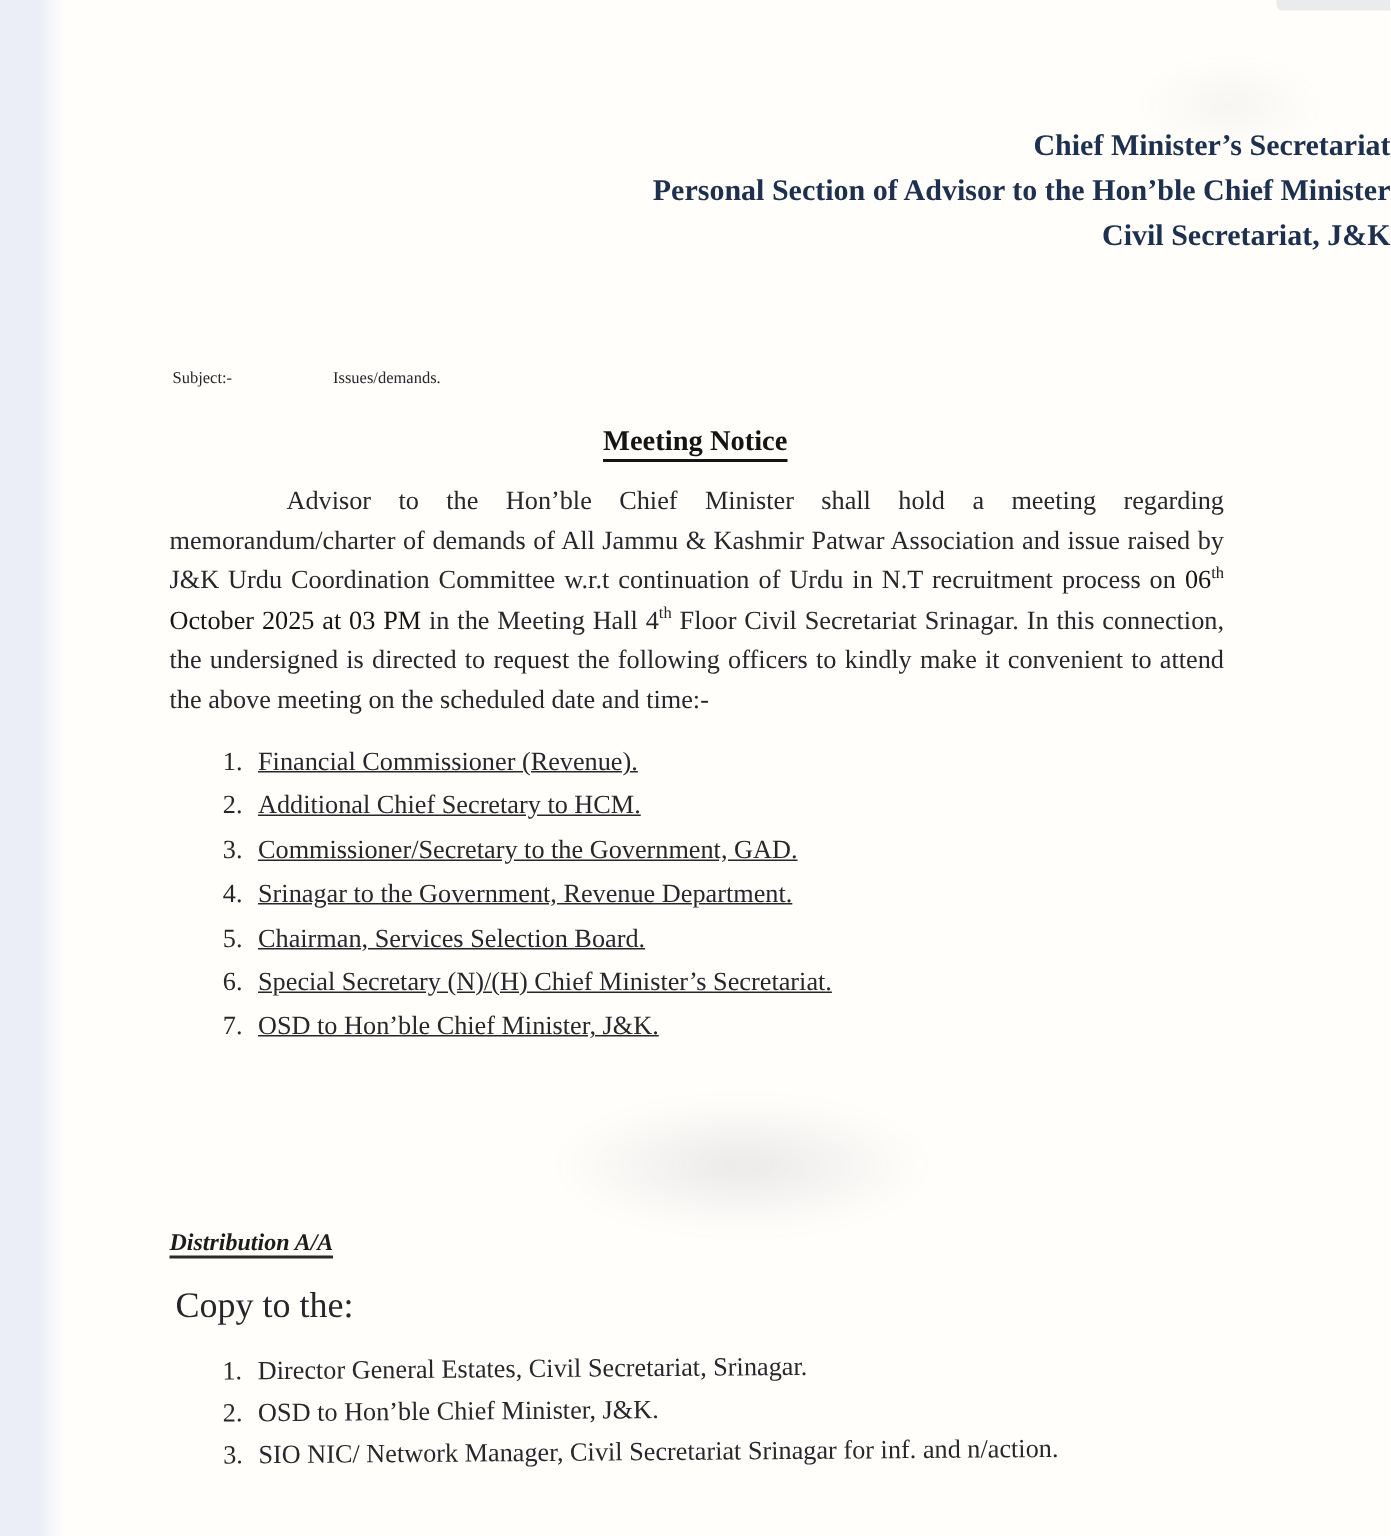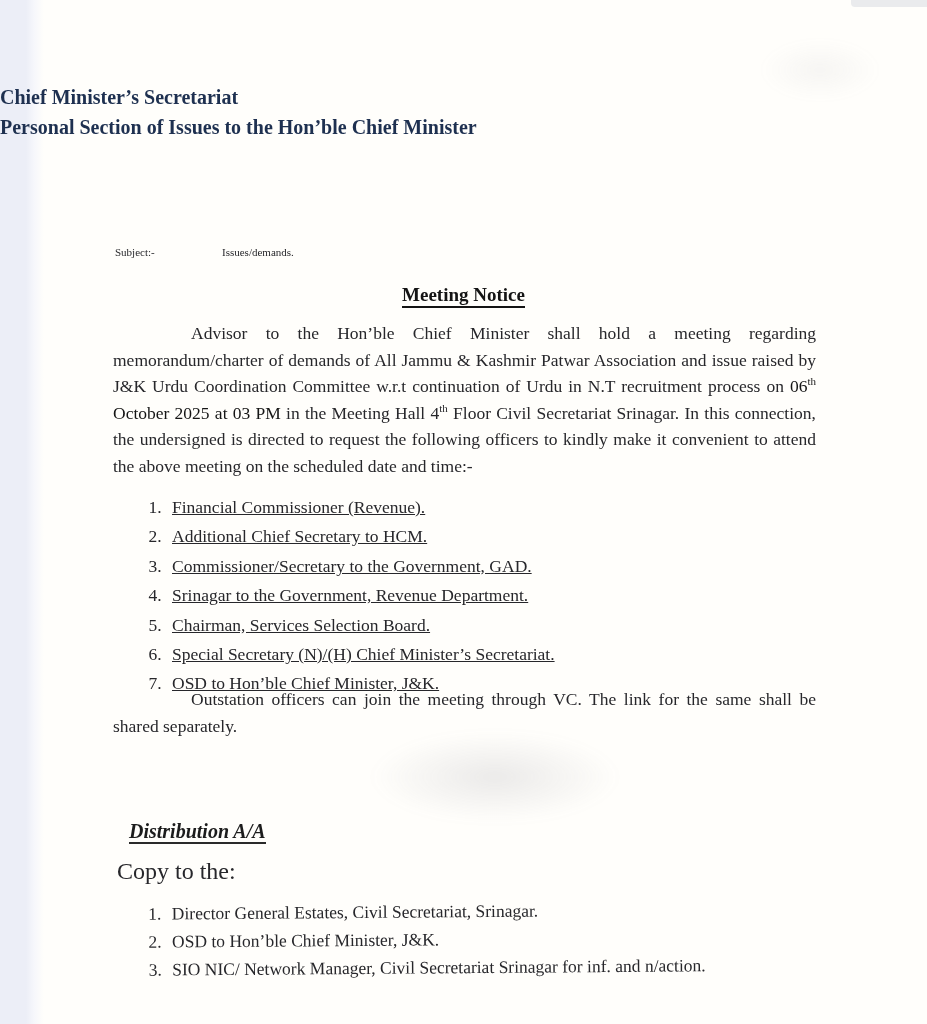--- a/index.html
+++ b/index.html
@@ -24,7 +24,7 @@
   }
   .letter-head{
     position:absolute;top:82px;left:0;width:100%;
-    text-align:left;
+    text-align:right;
     color:var(--header-text,#1e3050);
     font-weight:bold;font-size:20px;line-height:30px;
   }

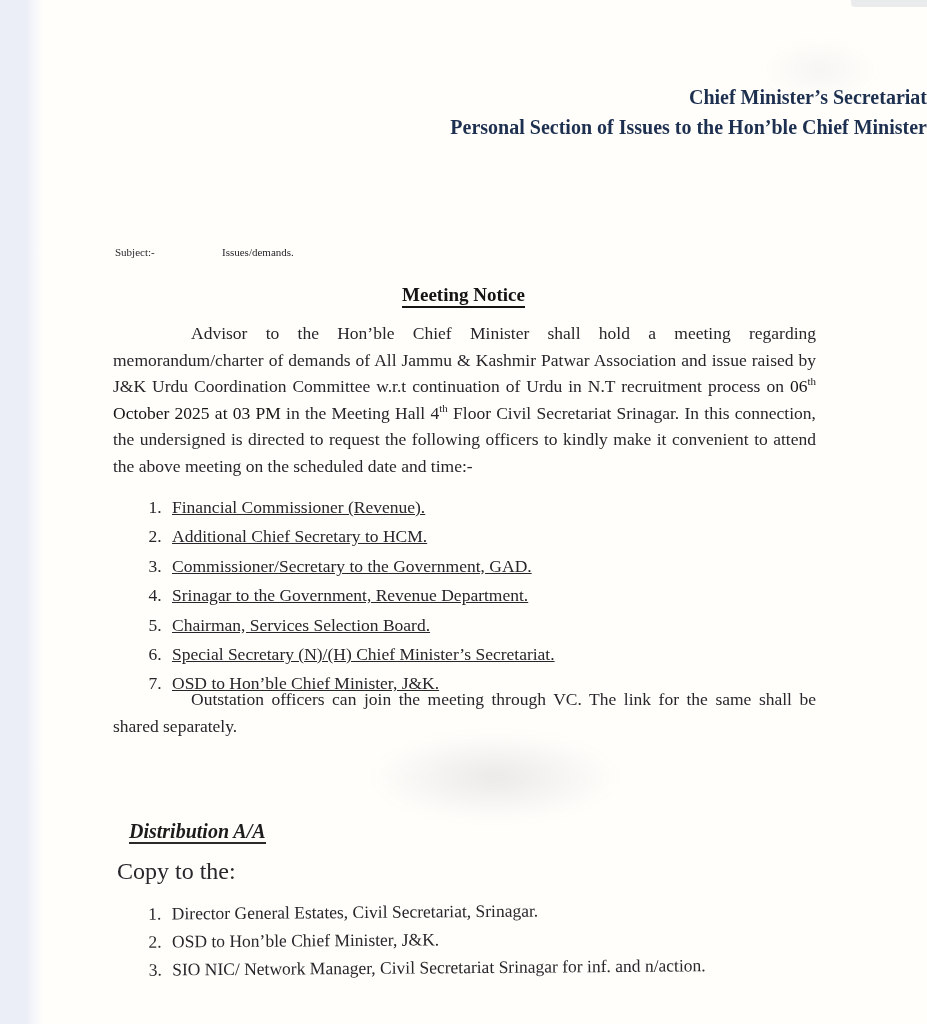--- a/index.html
+++ b/index.html
@@ -84,7 +84,7 @@
 
     <div class="letter-head">
       <div>Chief Minister’s Secretariat</div>
-      <div>Personal Section of Issues to the Hon’ble Chief Minister</div>
+      <div>Personal Section of Advisor to the Hon’ble Chief Minister</div>
     </div>
 
     <div class="subject-row">

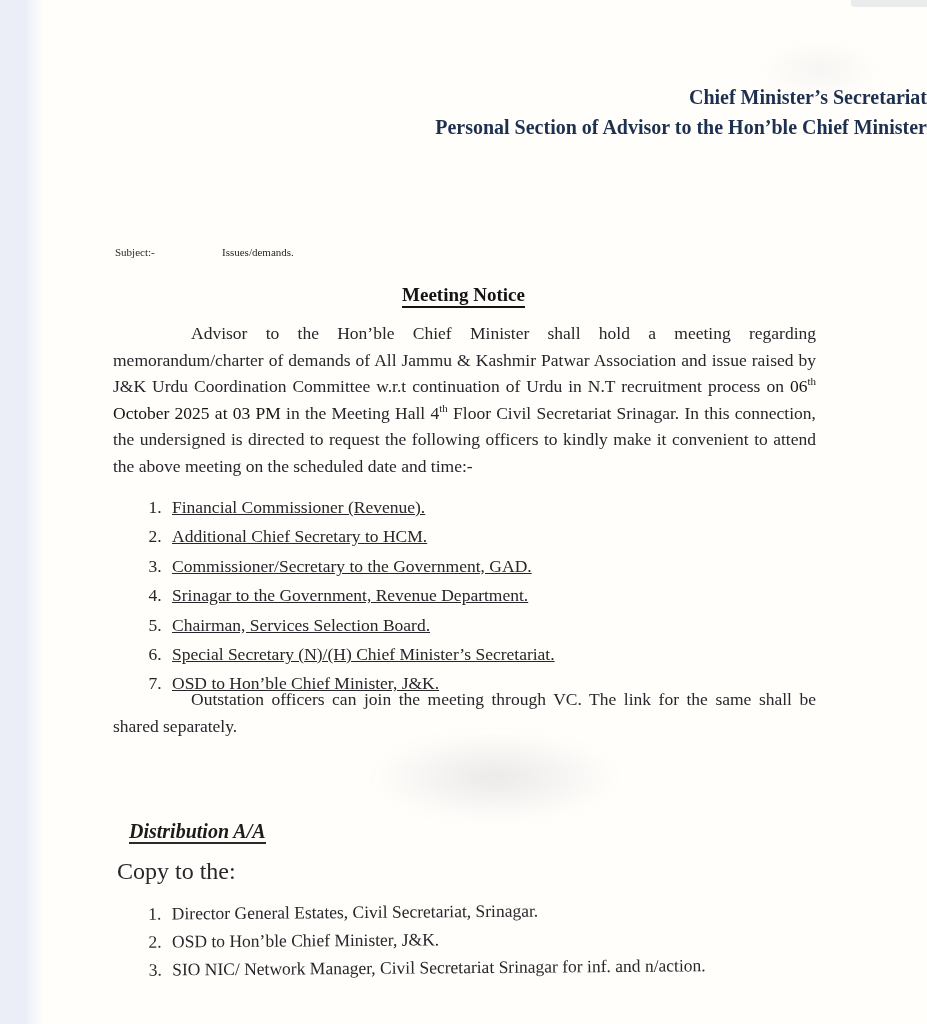--- a/index.html
+++ b/index.html
@@ -85,6 +85,7 @@
     <div class="letter-head">
       <div>Chief Minister’s Secretariat</div>
       <div>Personal Section of Advisor to the Hon’ble Chief Minister</div>
+      <div>Civil Secretariat, J&amp;K</div>
     </div>
 
     <div class="subject-row">

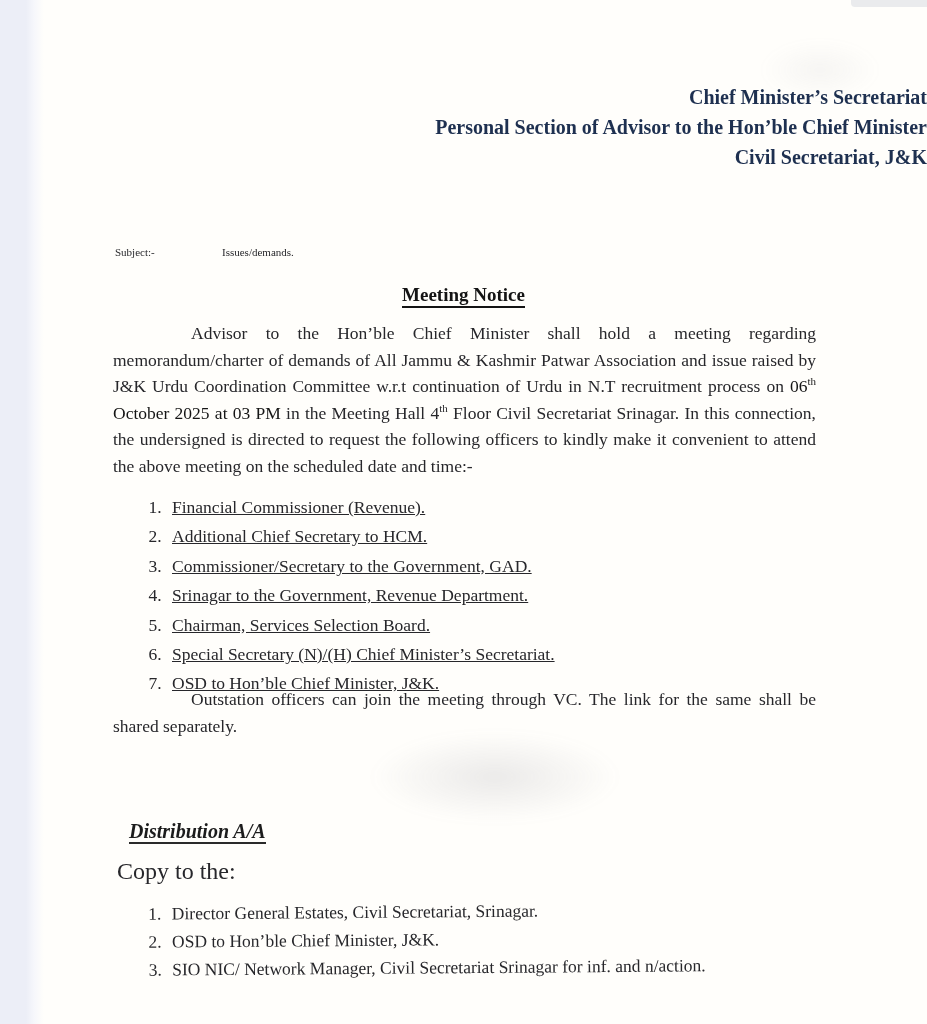--- a/index.html
+++ b/index.html
@@ -108,7 +108,6 @@
       <li><span>OSD to Hon’ble Chief Minister, J&amp;K.</span></li>
     </ol>
 
-    <div class="para para-2">Outstation officers can join the meeting through VC. The link for the same shall be shared separately.</div>
 
     <div class="distribution-heading">
       <span>Distribution A/A</span>

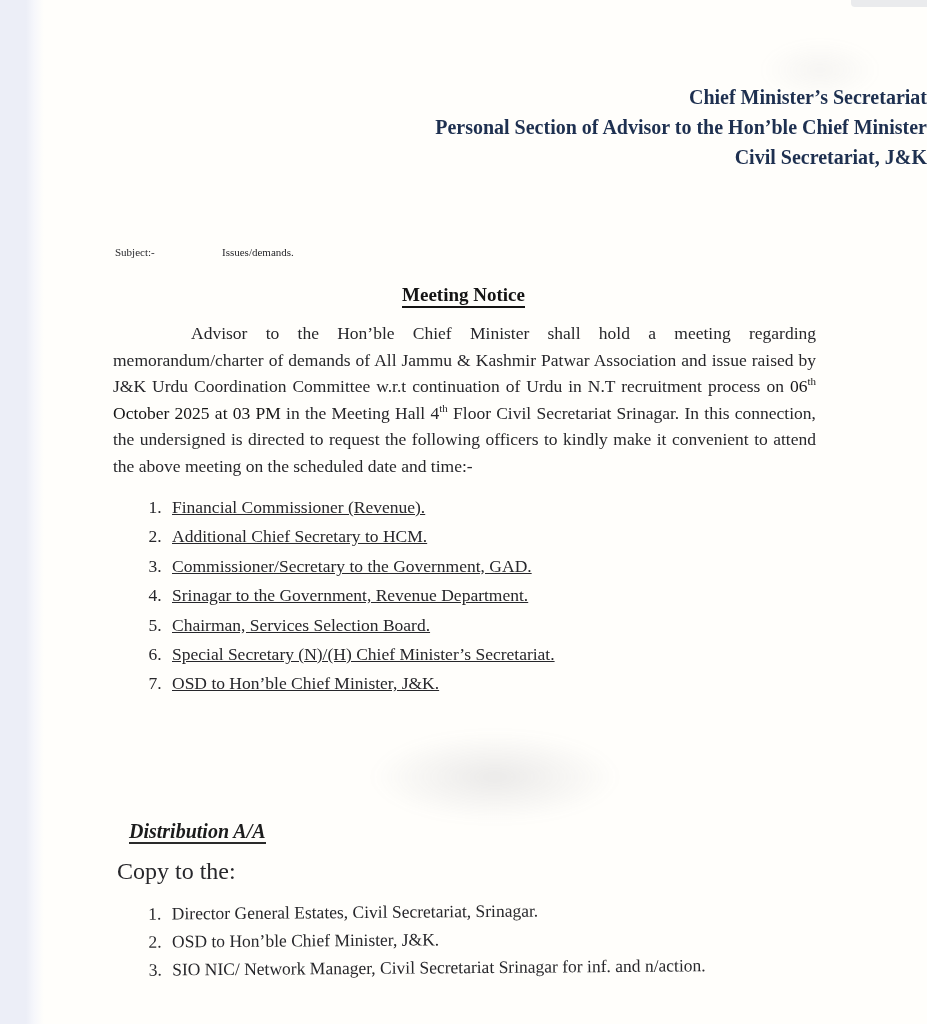--- a/index.html
+++ b/index.html
@@ -55,7 +55,7 @@
   ol.doc-list li{padding-left:6px;}
   .distribution-heading{
     position:absolute;top:820px;left:113px;
-    font-size:20px;font-weight:bold;font-style:italic;color:#1c1c1c;margin-left:16px;
+    font-size:16px;font-weight:bold;font-style:italic;color:#1c1c1c;
   }
   .distribution-heading span{border-bottom:2px solid #2a2a2a;padding-bottom:0px;}
   .copy-to-label{

